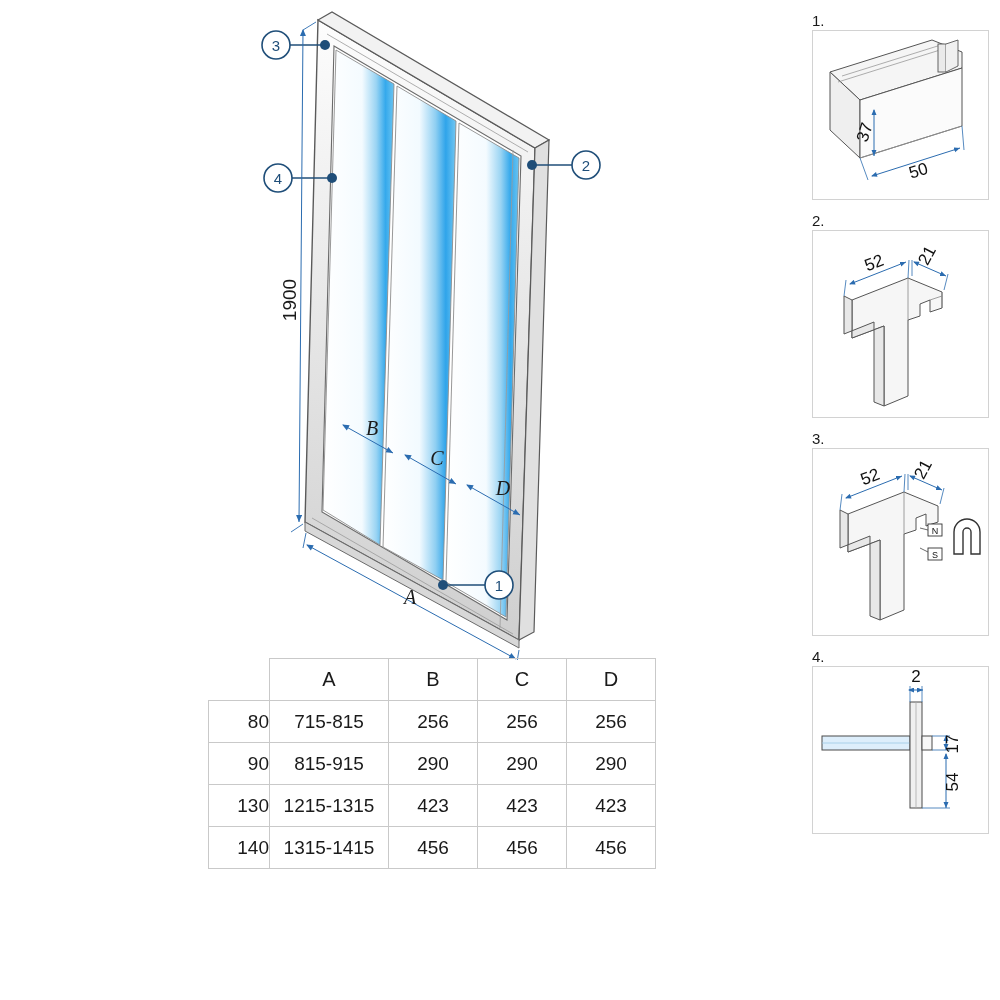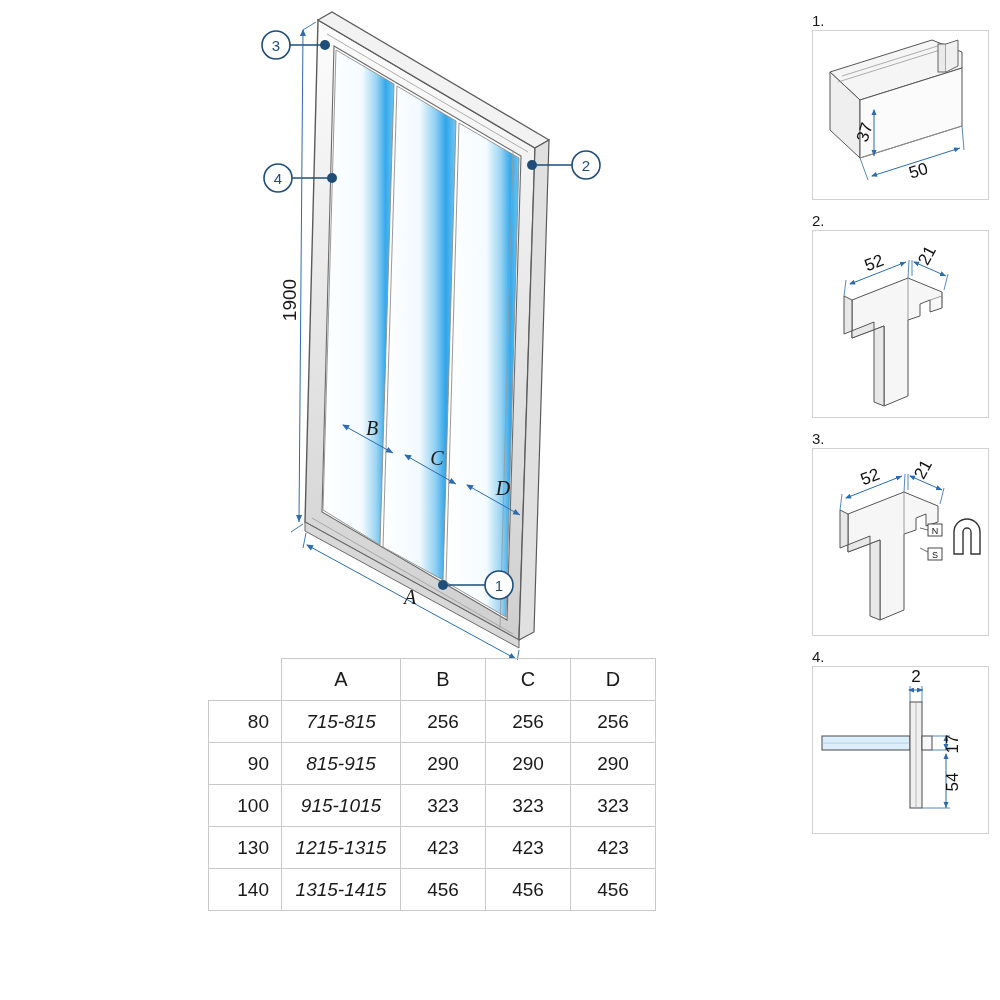--- a/index.html
+++ b/index.html
@@ -31,7 +31,7 @@
     padding:0;
   }
   .spec-table th{font-size:20px;}
-  .spec-table td.sizecol{width:60px;text-align:right;padding-right:12px;}
+  .spec-table td.sizecol{width:60px;text-align:right;}
   .spec-table td.acol{width:118px;font-style:italic;}
   .spec-table .blank{border-left:none;border-top:none;}
   .spec-table tr:first-child td.blank{border-left:none;border-top:none;border-right:1px solid #c9c9c9;}

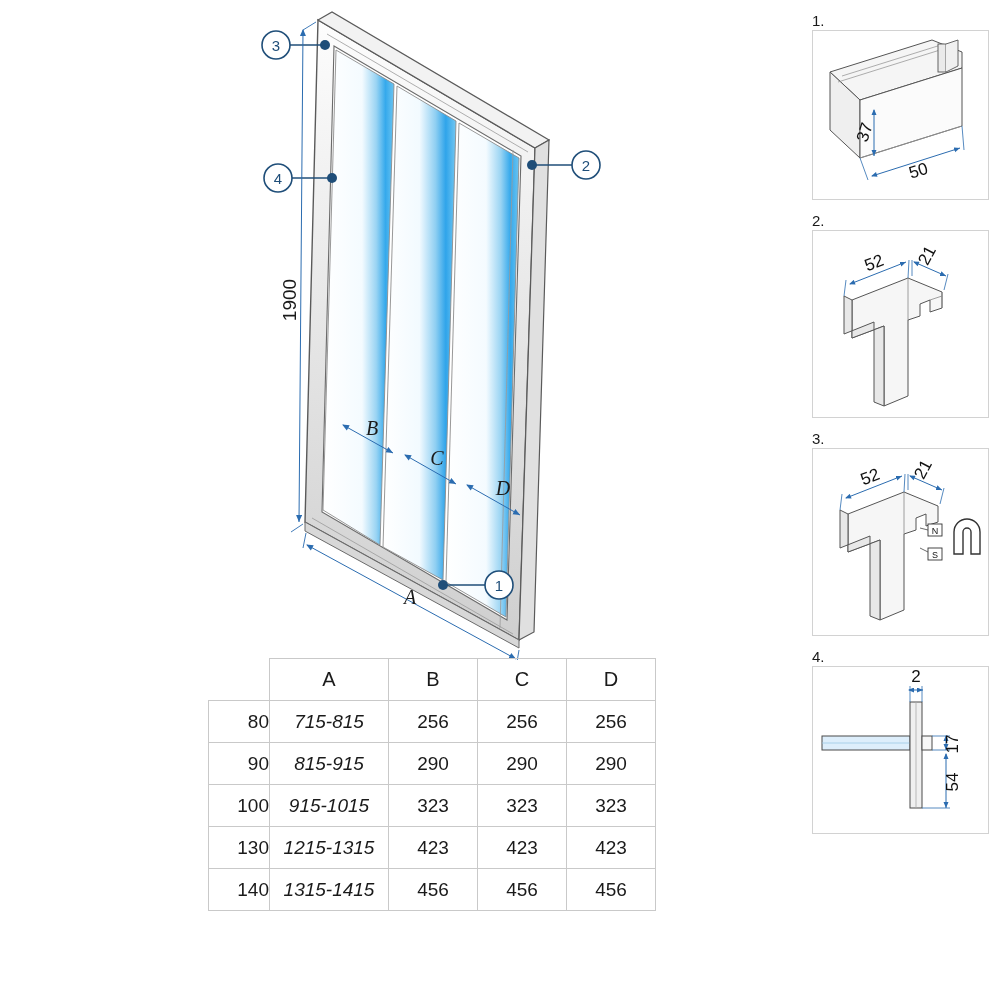--- a/index.html
+++ b/index.html
@@ -32,7 +32,7 @@
   }
   .spec-table th{font-size:20px;}
   .spec-table td.sizecol{width:60px;text-align:right;}
-  .spec-table td.acol{width:118px;font-style:italic;}
+  .spec-table td.acol{width:118px;}
   .spec-table .blank{border-left:none;border-top:none;}
   .spec-table tr:first-child td.blank{border-left:none;border-top:none;border-right:1px solid #c9c9c9;}
 

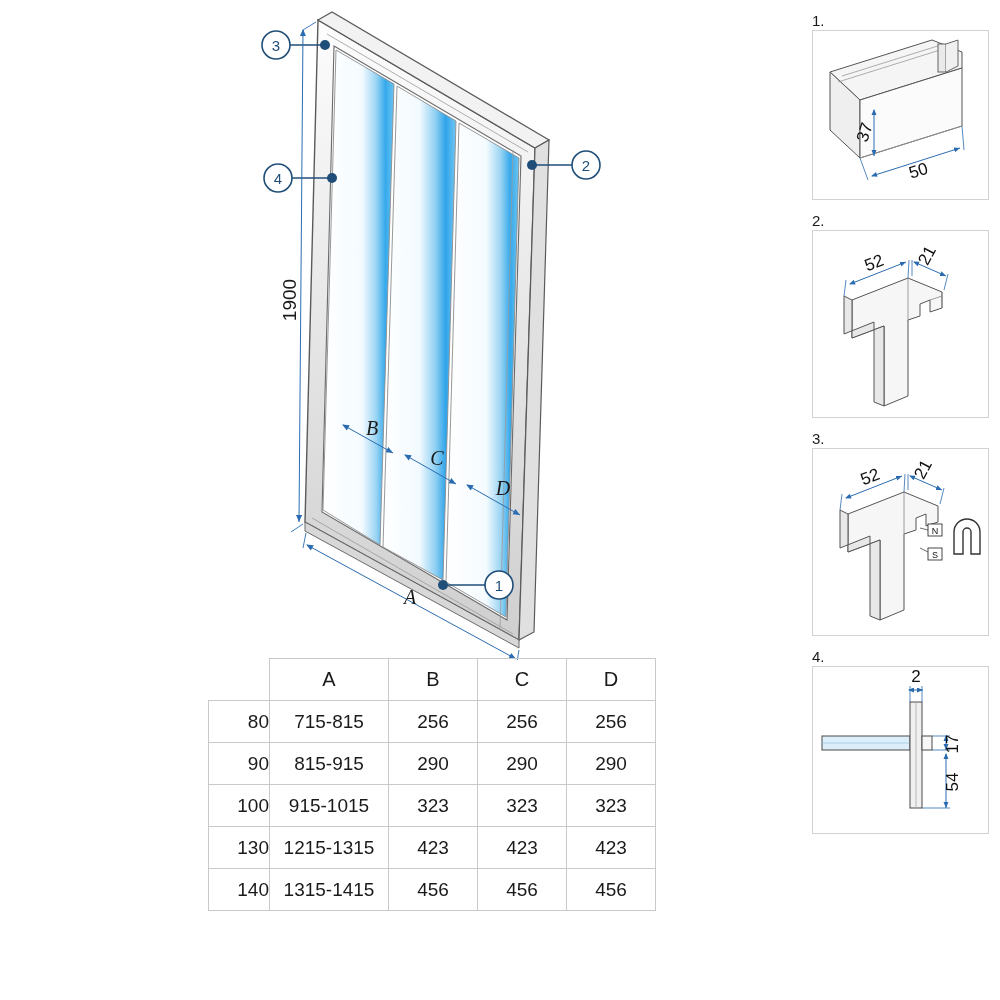--- a/index.html
+++ b/index.html
@@ -294,13 +294,6 @@
     <td>290</td>
   </tr>
   <tr>
-    <td class="sizecol">100</td>
-    <td class="acol">915-1015</td>
-    <td>323</td>
-    <td>323</td>
-    <td>323</td>
-  </tr>
-  <tr>
     <td class="sizecol">130</td>
     <td class="acol">1215-1315</td>
     <td>423</td>

